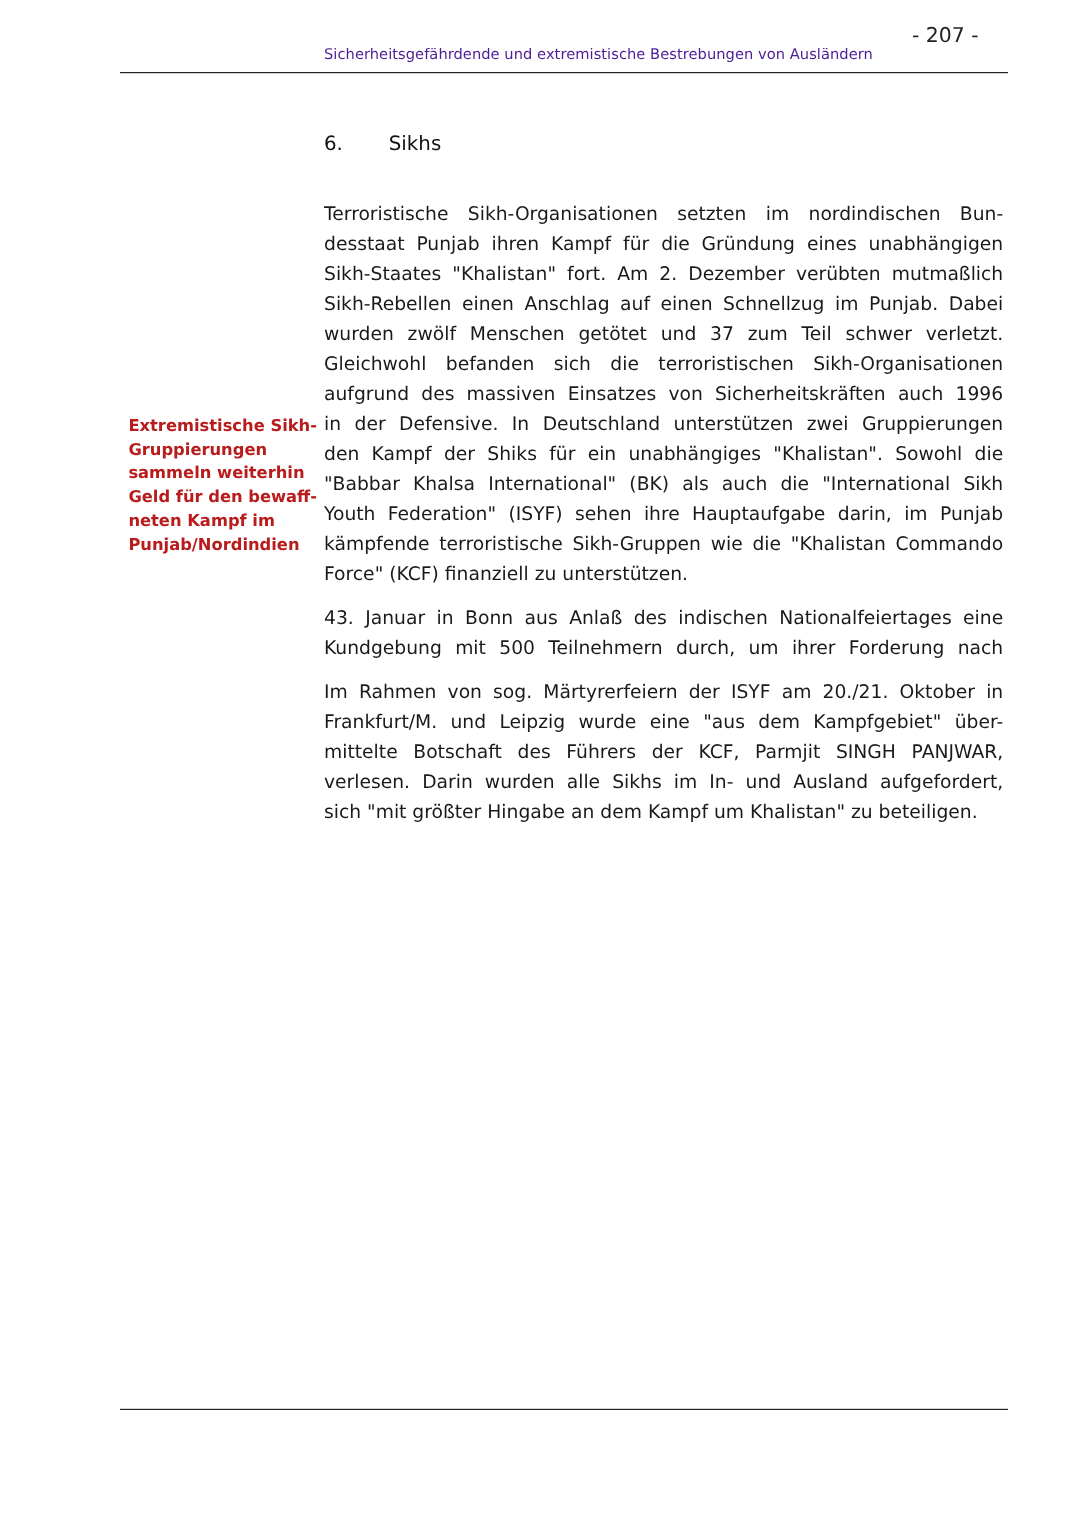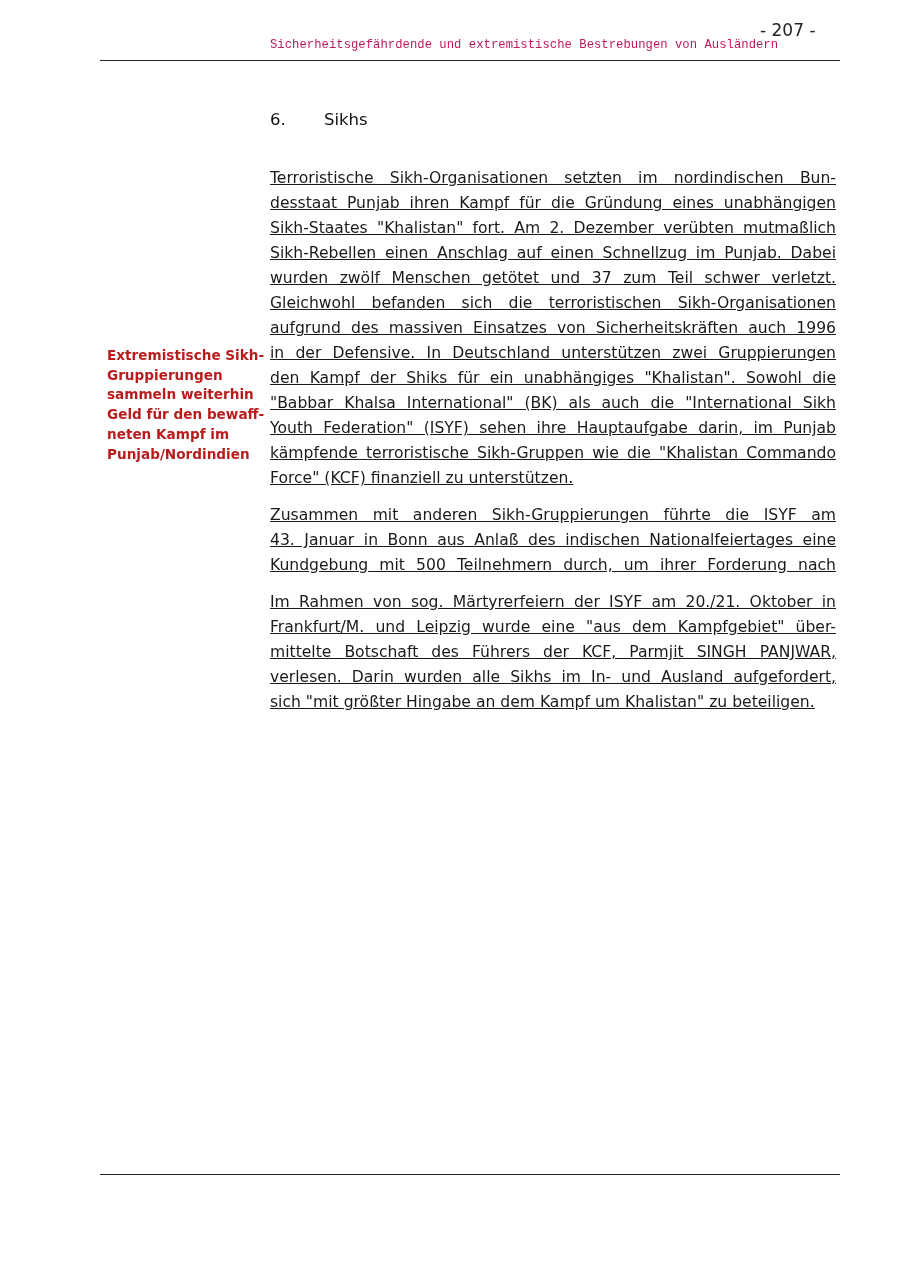--- a/index.html
+++ b/index.html
@@ -5,7 +5,7 @@
   html, body { margin: 0; padding: 0; background: #ffffff; }
   body { width: 900px; height: 1273px; position: relative; overflow: hidden;
          font-family: "DejaVu Sans", sans-serif; color: #1a1a1a; }
-  .header-title { position: absolute; left: 270px; top: 38px; font-size: 12.2px; letter-spacing: 0.05px; color: #be185d; font-family: Liberation Mono, monospace; }
+  .header-title { position: absolute; left: 270px; top: 38px; font-size: 12.2px; letter-spacing: 0.05px; color: #4c1d95; }
   .page-number { position: absolute; left: 760px; top: 20px; font-size: 17px; color: #222; }
   .rule-top { position: absolute; left: 100px; top: 60px; width: 740px; height: 0; border-top: 1.6px solid #222; }
   .rule-bottom { position: absolute; left: 100px; top: 1174px; width: 740px; height: 0; border-top: 1.6px solid #222; }

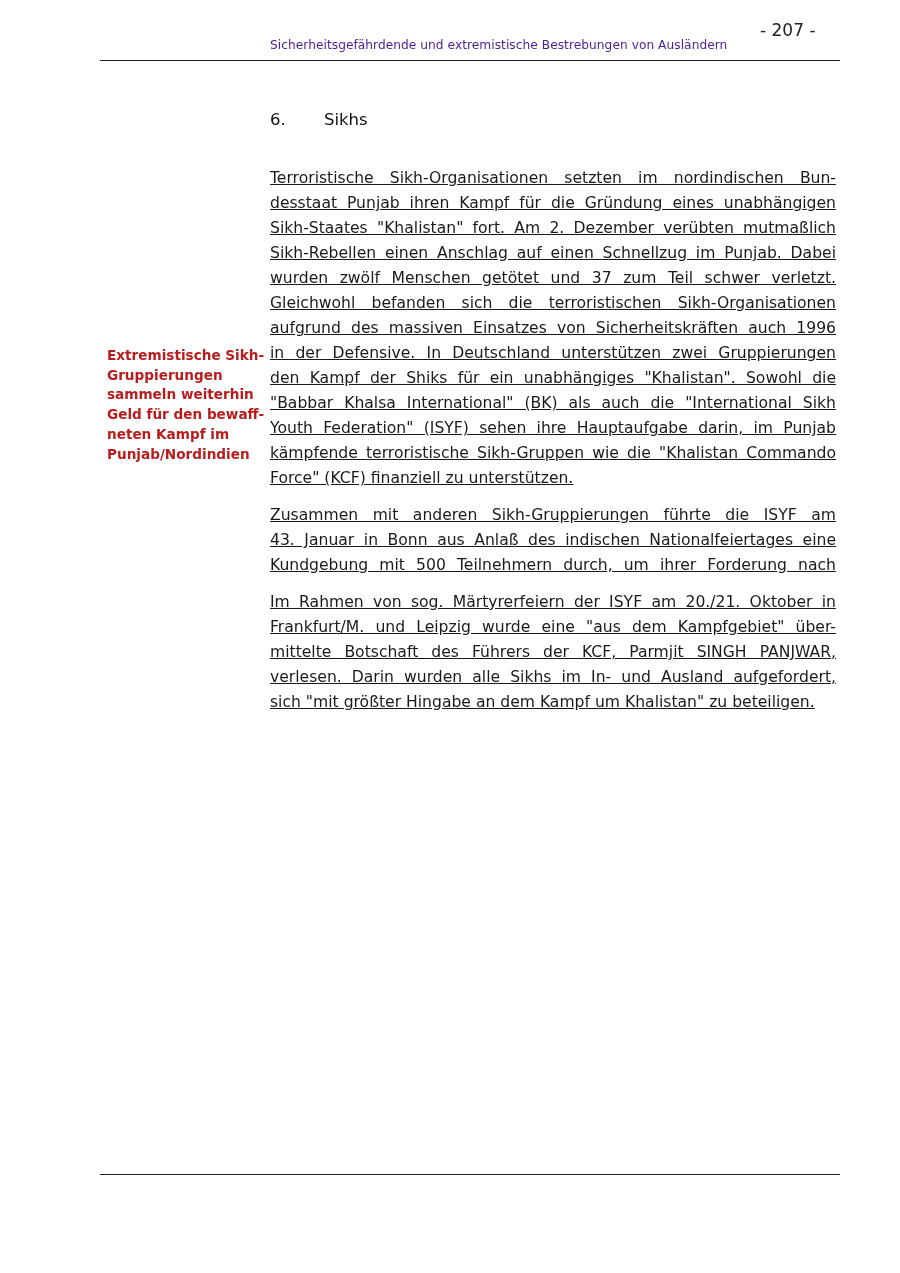--- a/index.html
+++ b/index.html
@@ -14,7 +14,7 @@
   .margin-note { position: absolute; left: 107px; top: 346px; width: 160px; font-size: 13.6px; font-weight: bold; line-height: 19.7px; color: #b91c1c; }
   .margin-note span { display: block; white-space: nowrap; }
   .body { position: absolute; left: 270px; top: 166px; width: 566px; font-size: 15.6px; line-height: 25px; color: #1a1a1a; }
-  .para { margin: 0 0 12px 0; text-decoration: underline; }
+  .para { margin: 0 0 12px 0; }
   .line { display: block; text-align: justify; text-align-last: justify; white-space: nowrap; height: 25px; }
   .line.last { text-align-last: left; }
 </style>

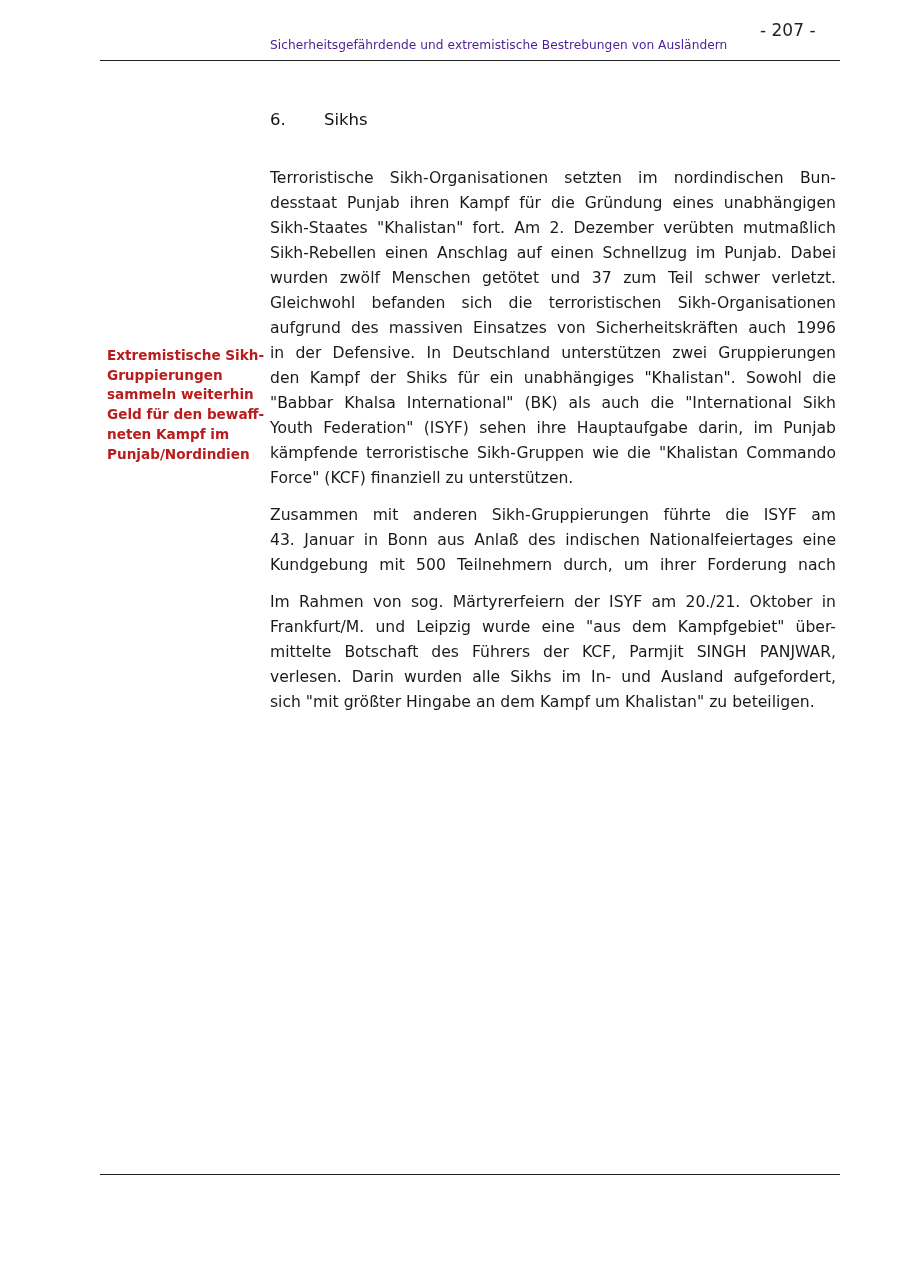--- a/index.html
+++ b/index.html
@@ -57,7 +57,6 @@
     <span class="line last">Force" (KCF) finanziell zu unterstützen.</span>
   </p>
   <p class="para">
-    <span class="line">Zusammen mit anderen Sikh-Gruppierungen führte die ISYF am</span>
     <span class="line">43. Januar in Bonn aus Anlaß des indischen Nationalfeiertages eine</span>
     <span class="line">Kundgebung mit 500 Teilnehmern durch, um ihrer Forderung nach</span>
   </p>

